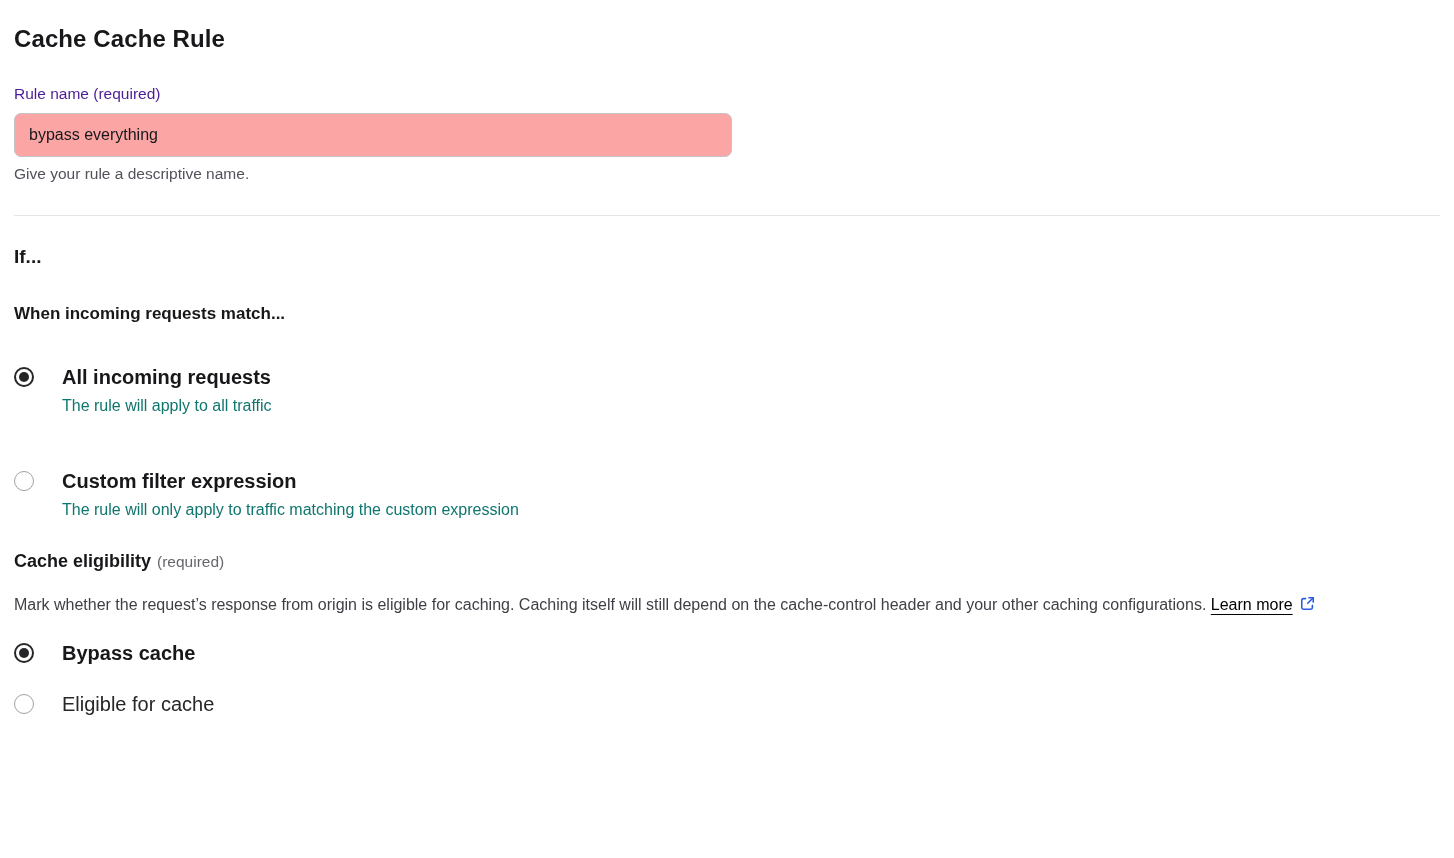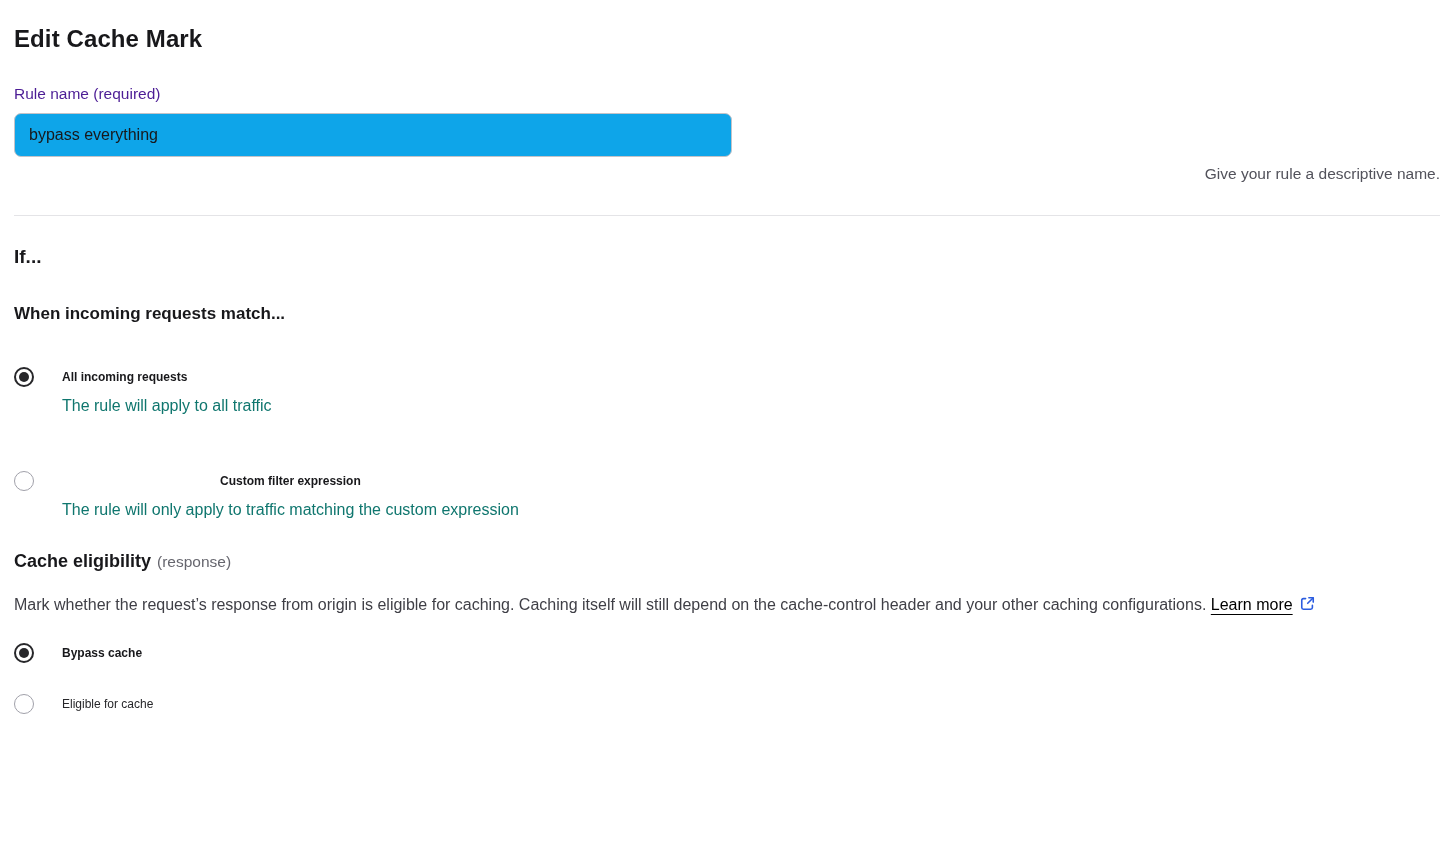--- a/index.html
+++ b/index.html
@@ -107,7 +107,7 @@
 
 <div class="page">
 
-  <h1 class="page-title">Edit Cache Mark</h1>
+  <h1 class="page-title">Cache Cache Rule</h1>
 
   <label class="field-label">Rule name (required)</label>
   <input class="text-input" type="text" value="bypass everything" style="">

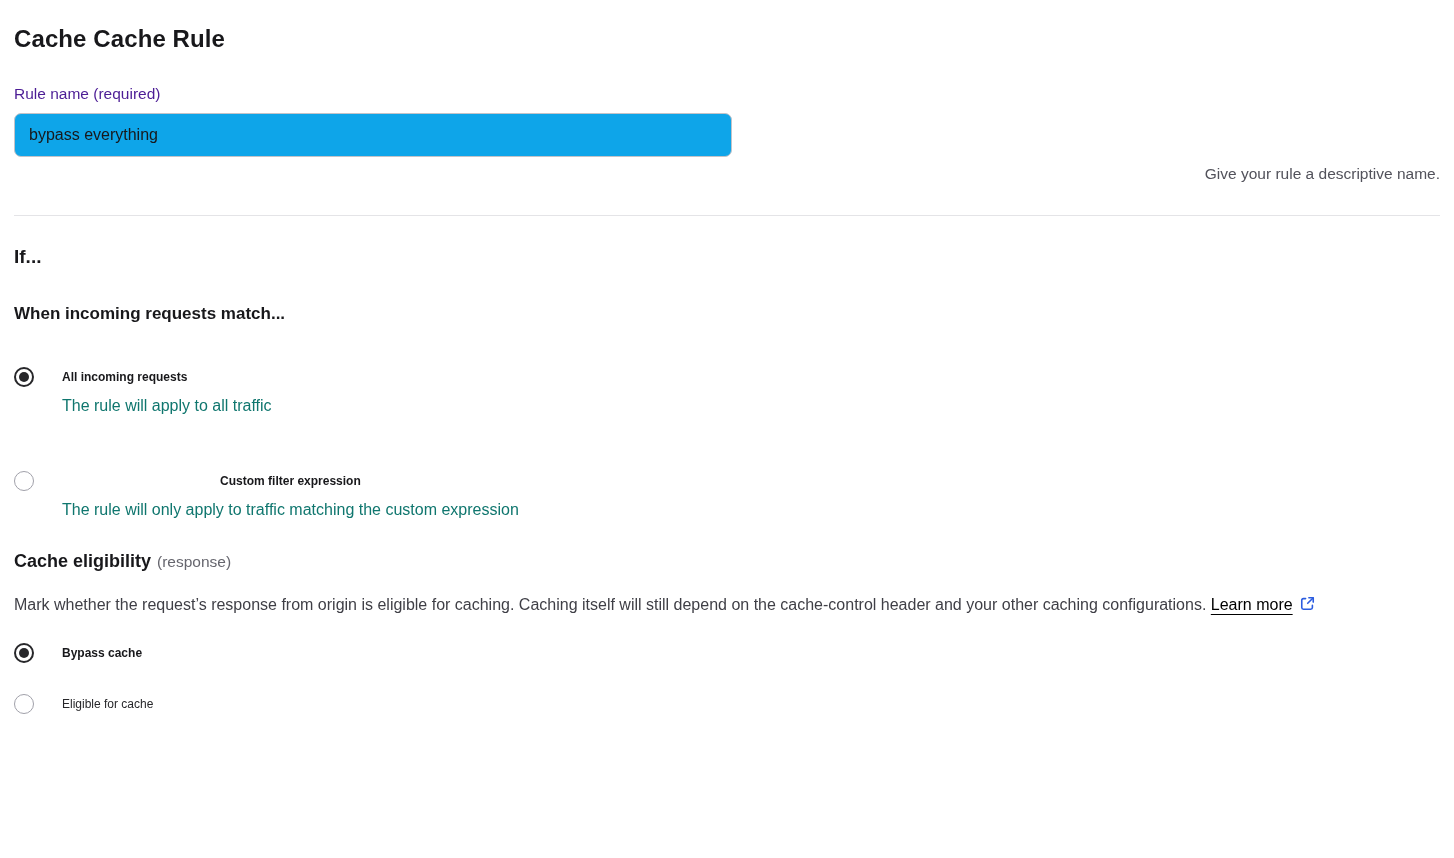--- a/index.html
+++ b/index.html
@@ -30,7 +30,7 @@
     padding: 0 14px;
     font-family: "Liberation Sans", "DejaVu Sans", sans-serif;
     font-size: 16px; color: #18181b;
-    background: #0ea5e9; outline: none;
+    background: #fca5a5; outline: none;
   }
   .field-helper {
     margin-top: 6px;

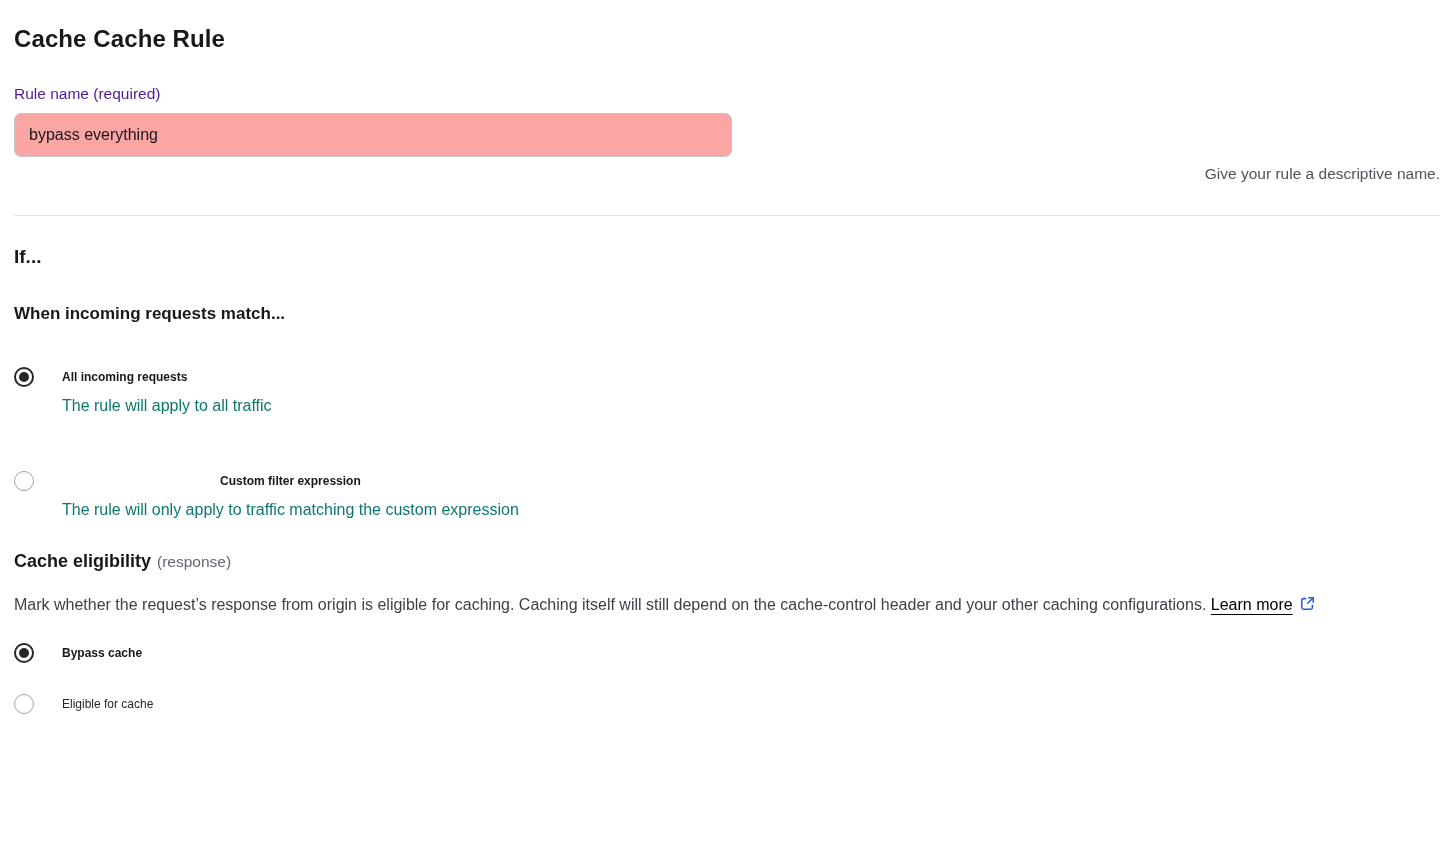--- a/index.html
+++ b/index.html
@@ -34,7 +34,7 @@
   }
   .field-helper {
     margin-top: 6px;
-    font-size: 15.5px; line-height: 21px; color: #52525b; text-align: right;
+    font-size: 15.5px; line-height: 21px; color: #52525b;
   }
 
   .divider {

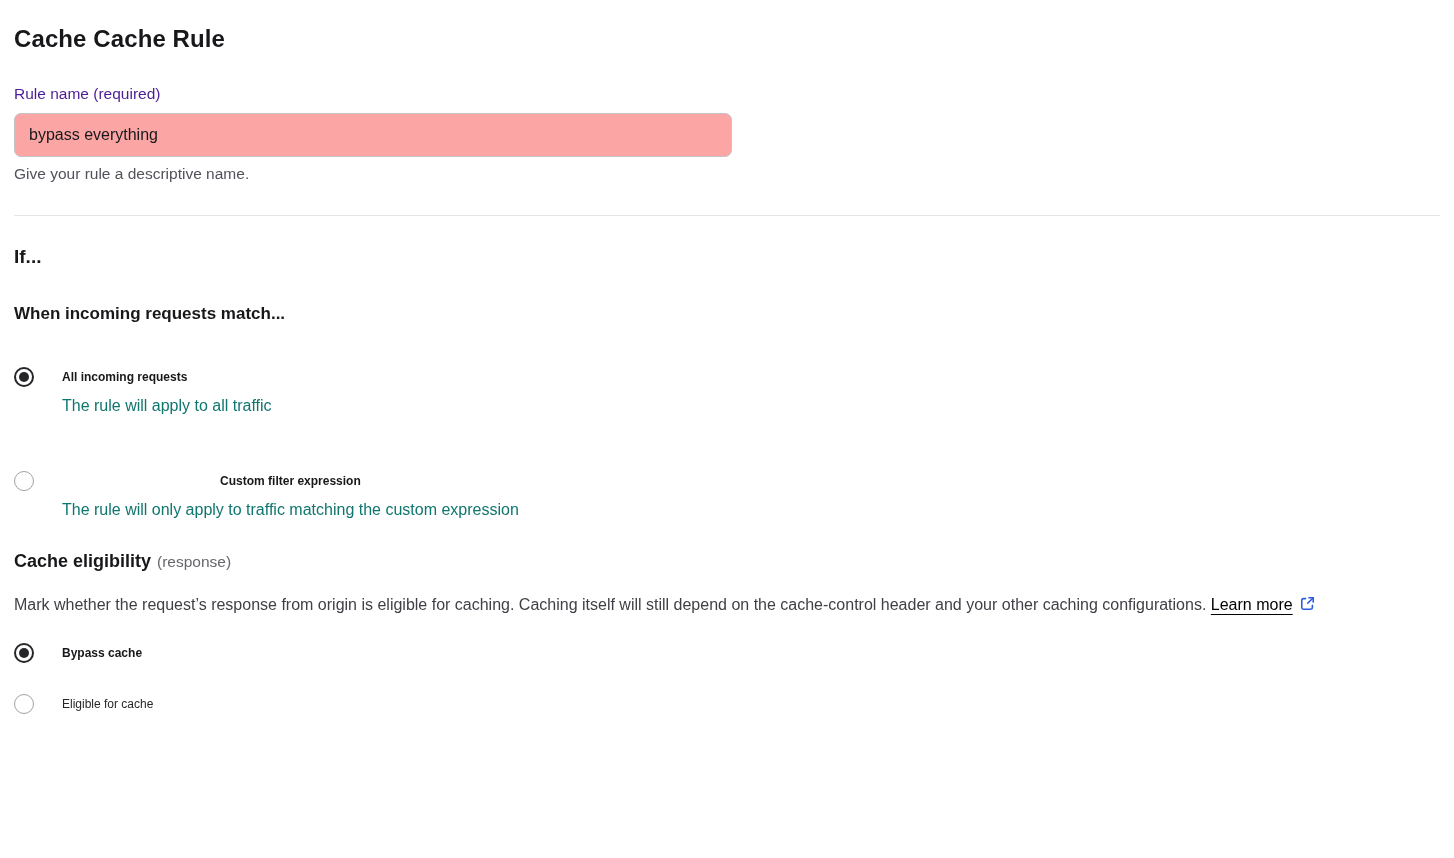--- a/index.html
+++ b/index.html
@@ -75,7 +75,7 @@
 
   .radio-texts { display: flex; flex-direction: column; }
   .radio-label {
-    font-size: 12px; line-height: 22px; font-weight: 700; color: #18181b;
+    font-size: 20px; line-height: 22px; font-weight: 700; color: #18181b;
   }
   .radio-label.plain { font-weight: 400; color: #27272a; }
   .radio-desc {

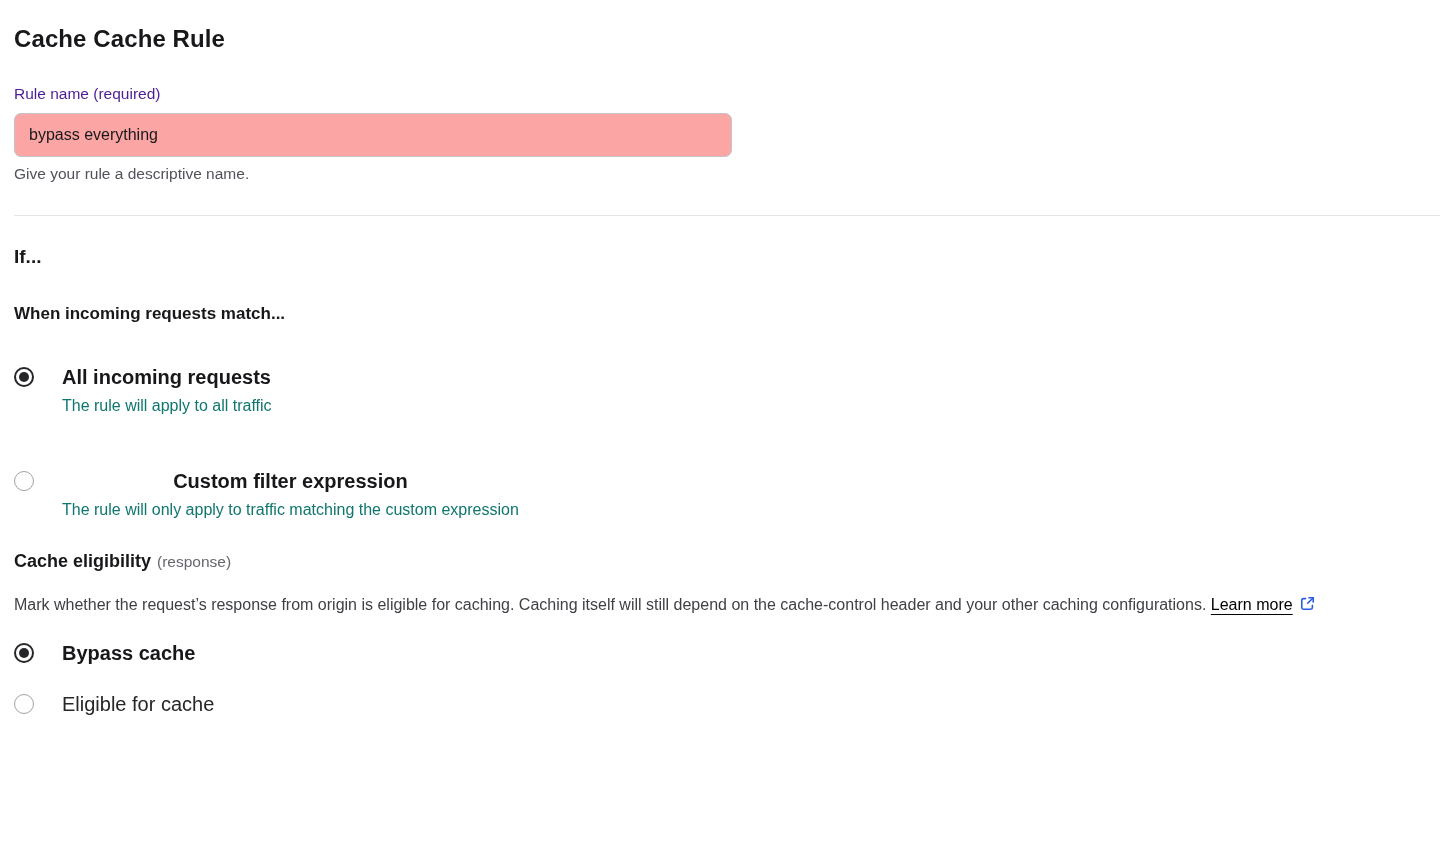--- a/index.html
+++ b/index.html
@@ -55,7 +55,7 @@
 
   .radio-row { display: flex; align-items: flex-start; gap: 28px; cursor: pointer; }
   .radio-row.first-option  { margin-top: 41px; }
-  .radio-row.second-option { margin-top: 53px; text-align: center; }
+  .radio-row.second-option { margin-top: 53px; }
   .radio-row.bypass-option   { margin-top: 23px; }
   .radio-row.eligible-option { margin-top: 29px; }
 

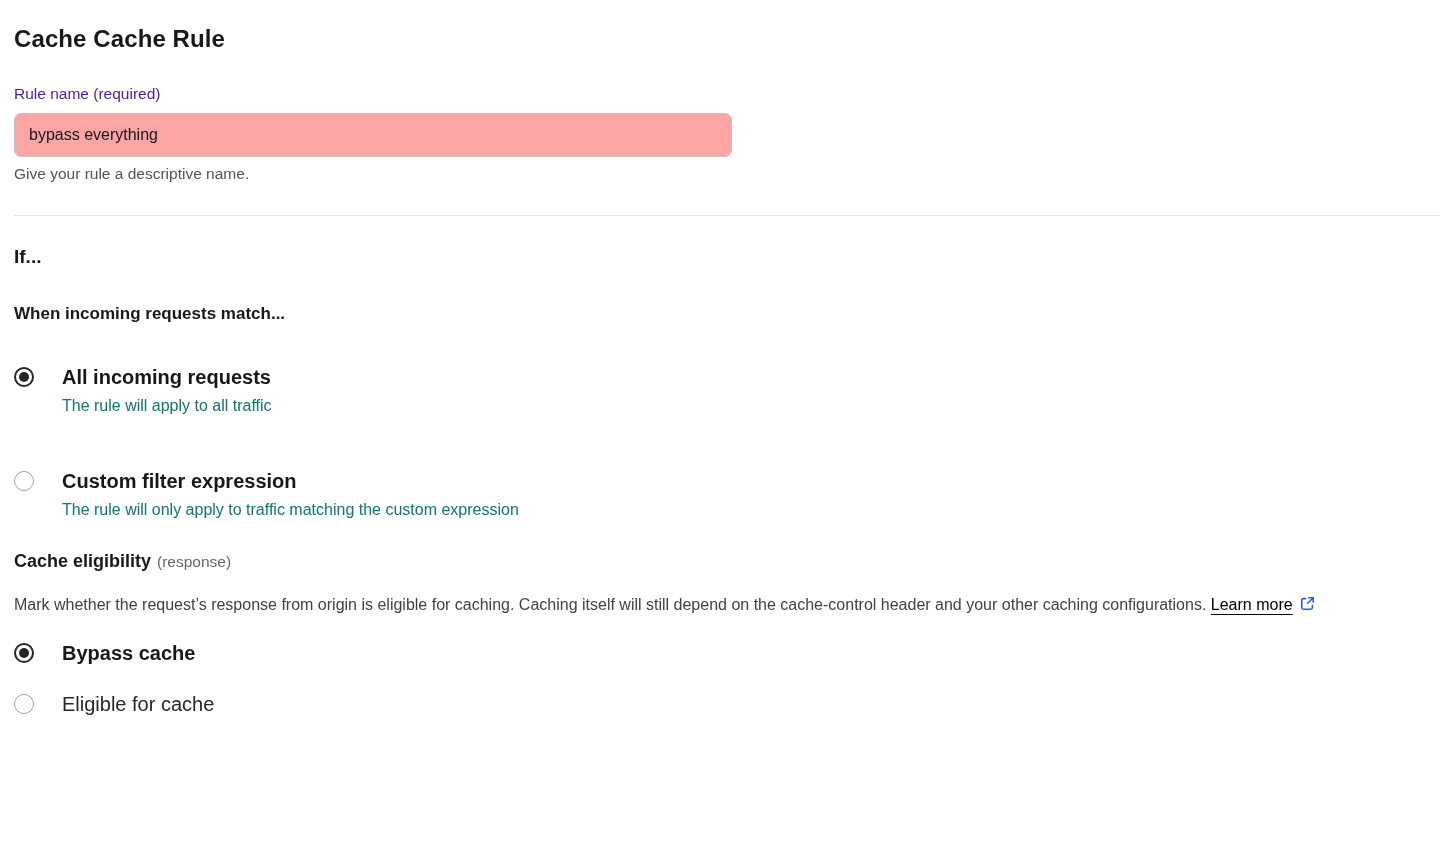--- a/index.html
+++ b/index.html
@@ -137,7 +137,7 @@
 
 
   <h3 class="eligibility-heading">
-    <span>Cache eligibility</span><span class="required-note">(response)</span>
+    <span>Cache eligibility</span><span class="required-note">(required)</span>
   </h3>
 
   <p class="eligibility-desc">

